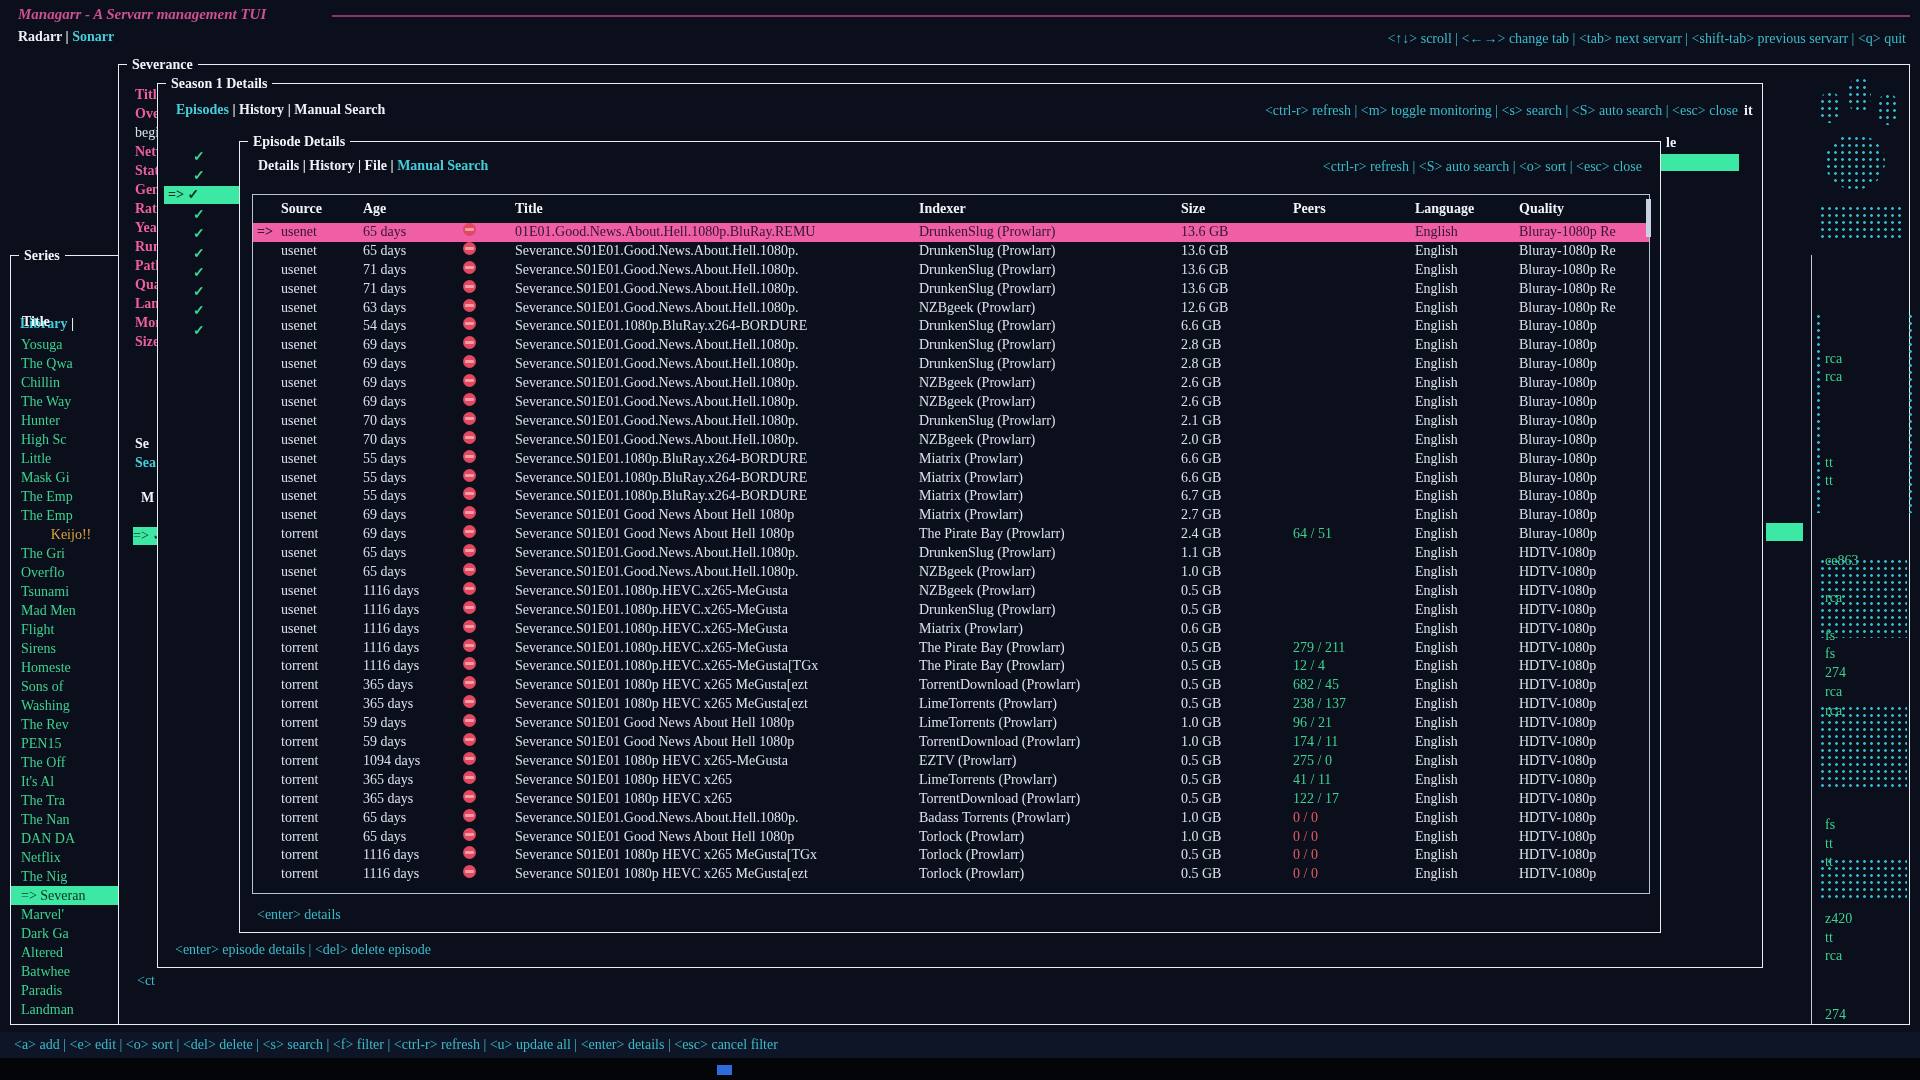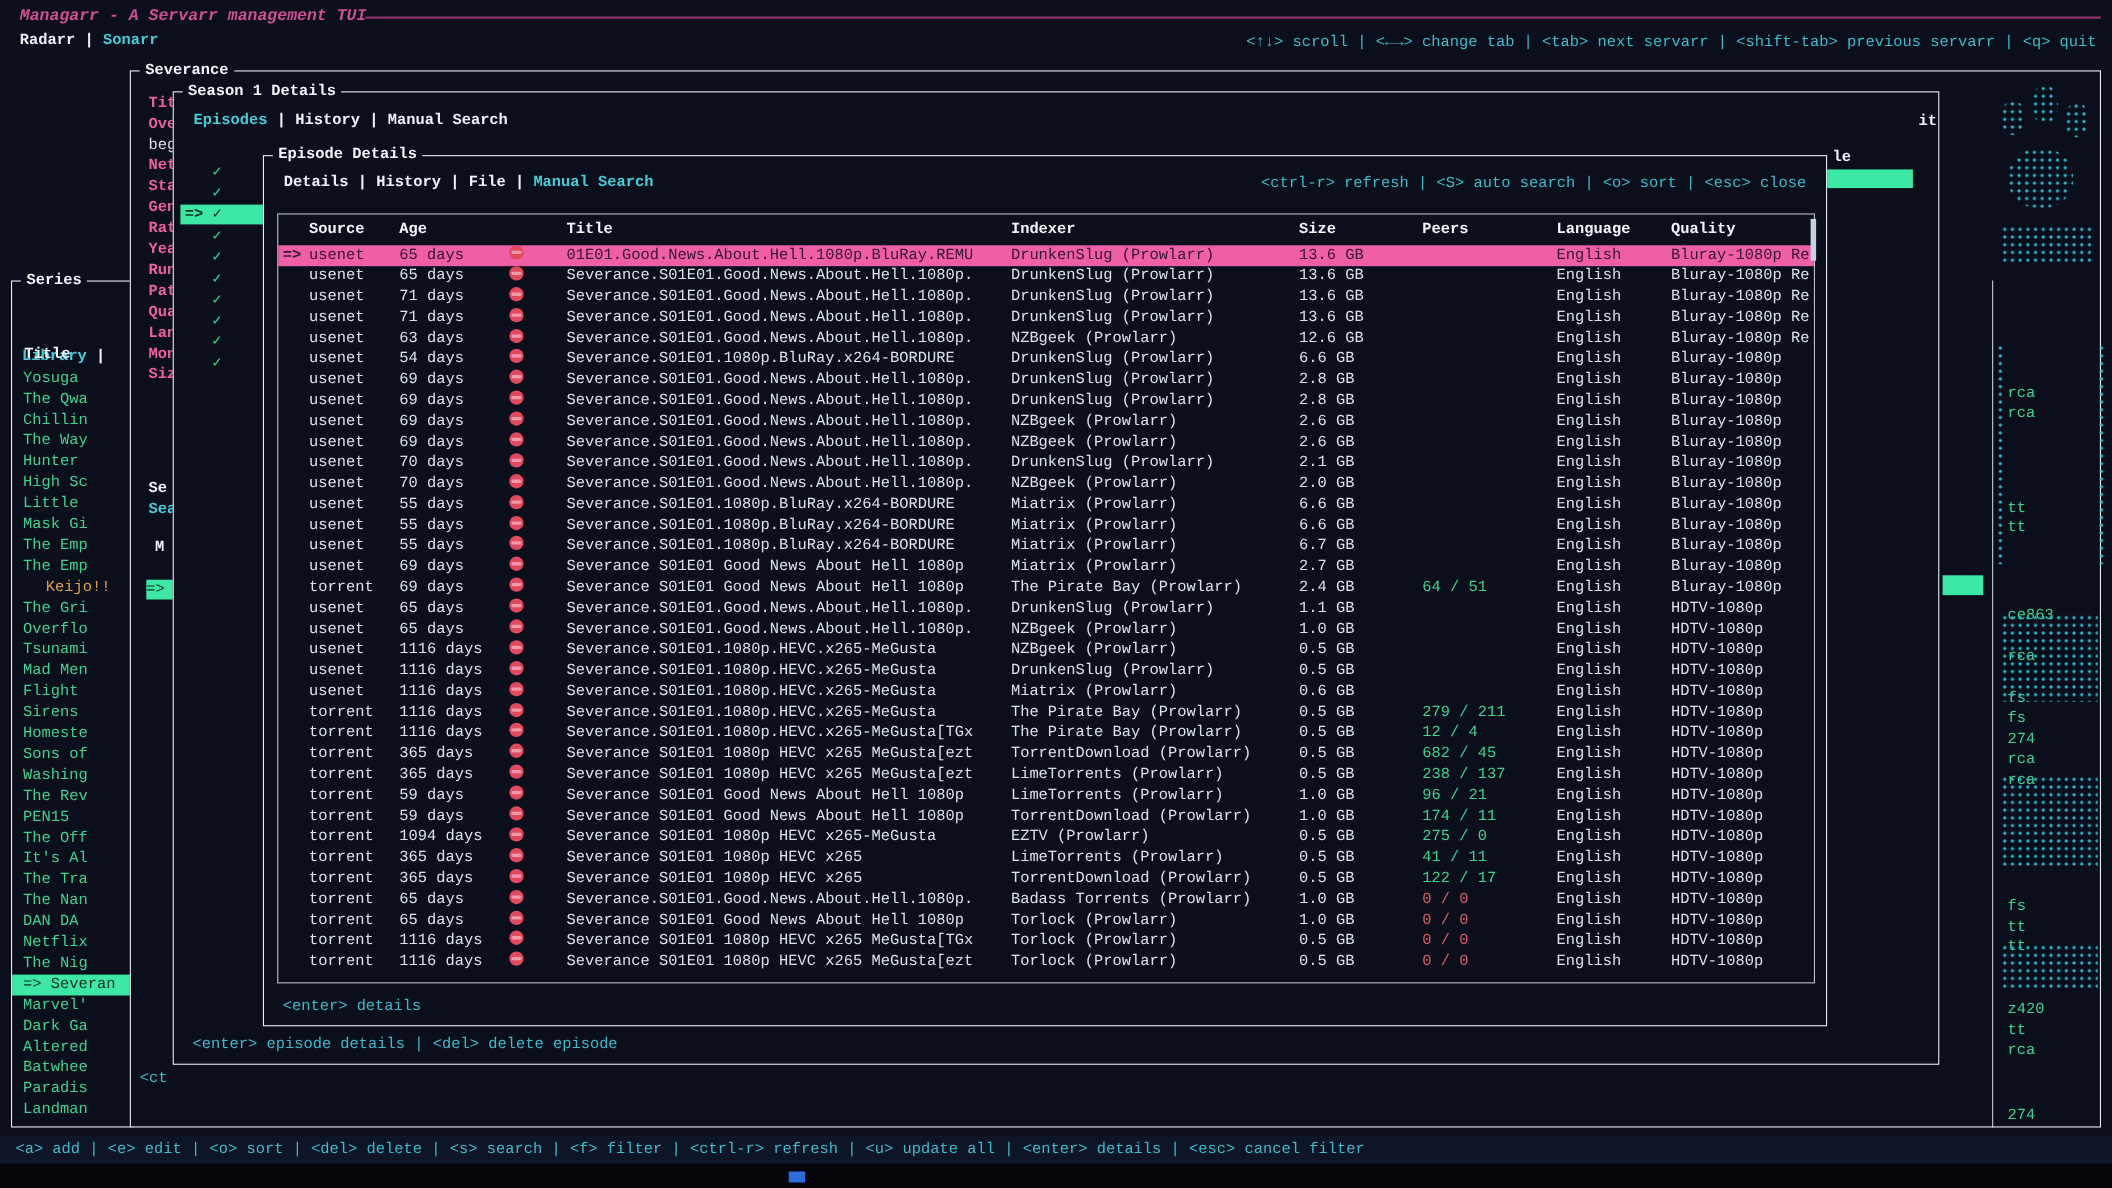--- a/index.html
+++ b/index.html
@@ -7,7 +7,7 @@
   #screen {
     position: relative; width: 1920px; height: 1080px;
     background: #0a0f1b; overflow: hidden;
-    font-family: Liberation Mono, monospace; font-size: 14px; color: #dce2ec;
+    font-family: Liberation Serif, serif; font-size: 14px; color: #dce2ec;
   }
   .bold { font-weight: bold; }
   .keybinds { color: #3bbccb; white-space: nowrap; position: absolute; }

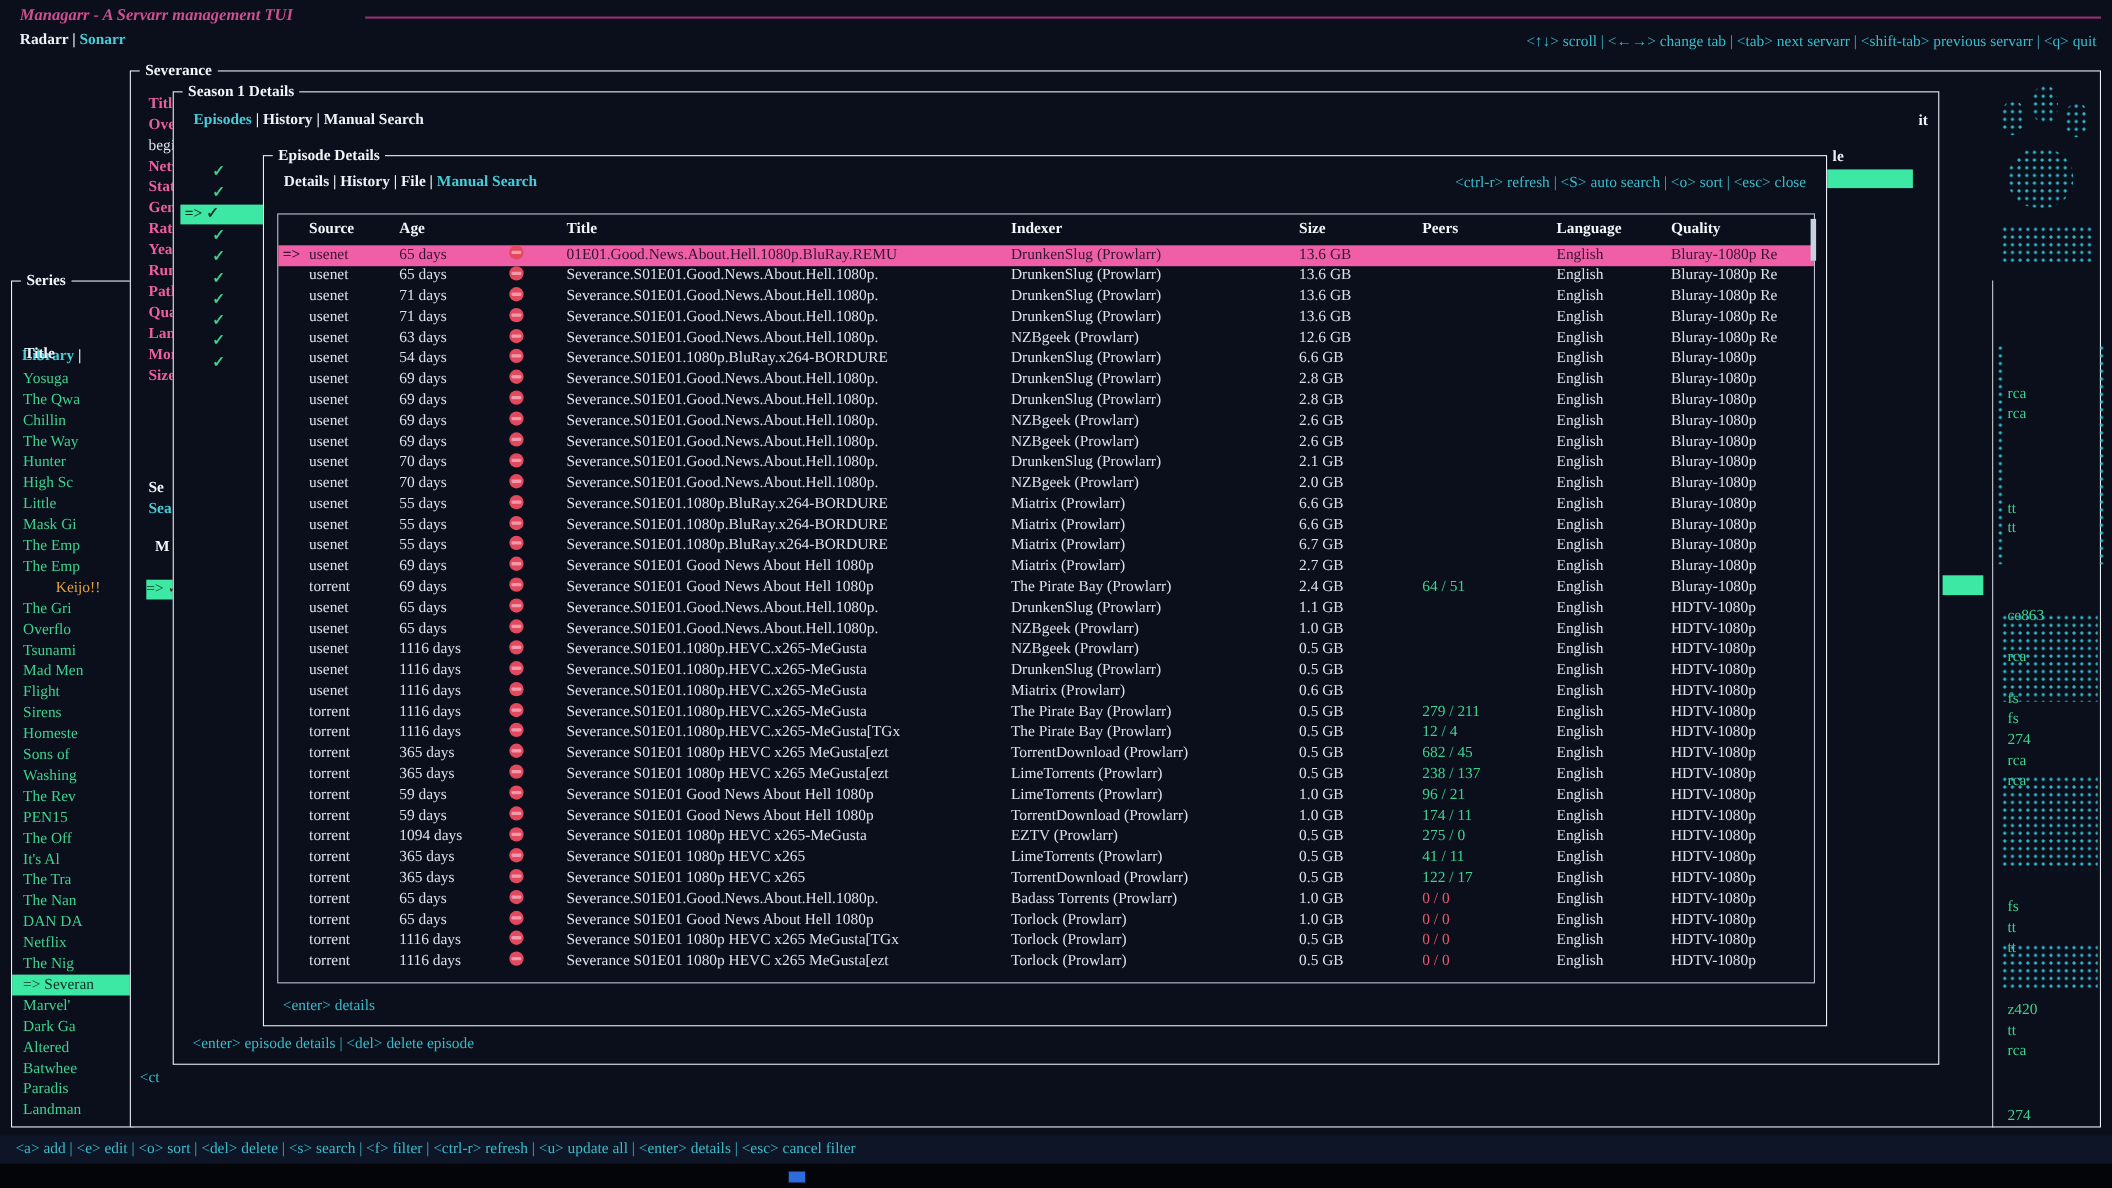--- a/index.html
+++ b/index.html
@@ -229,6 +229,7 @@
   <section class="modal" id="season-modal">
     <span class="panel-title">Season 1 Details</span>
     <div id="season-tabs"><span class="tab active">Episodes</span><span class="tab-sep"> | </span><span class="tab">History</span><span class="tab-sep"> | </span><span class="tab">Manual Search</span></div>
+    <div id="season-keybinds" class="keybinds">&lt;ctrl-r&gt; refresh | &lt;m&gt; toggle monitoring | &lt;s&gt; search | &lt;S&gt; auto search | &lt;esc&gt; close</div>
     <div id="season-frag-it">it</div>
     <div id="season-frag-le">le</div>
     <div id="season-frag-block"></div>

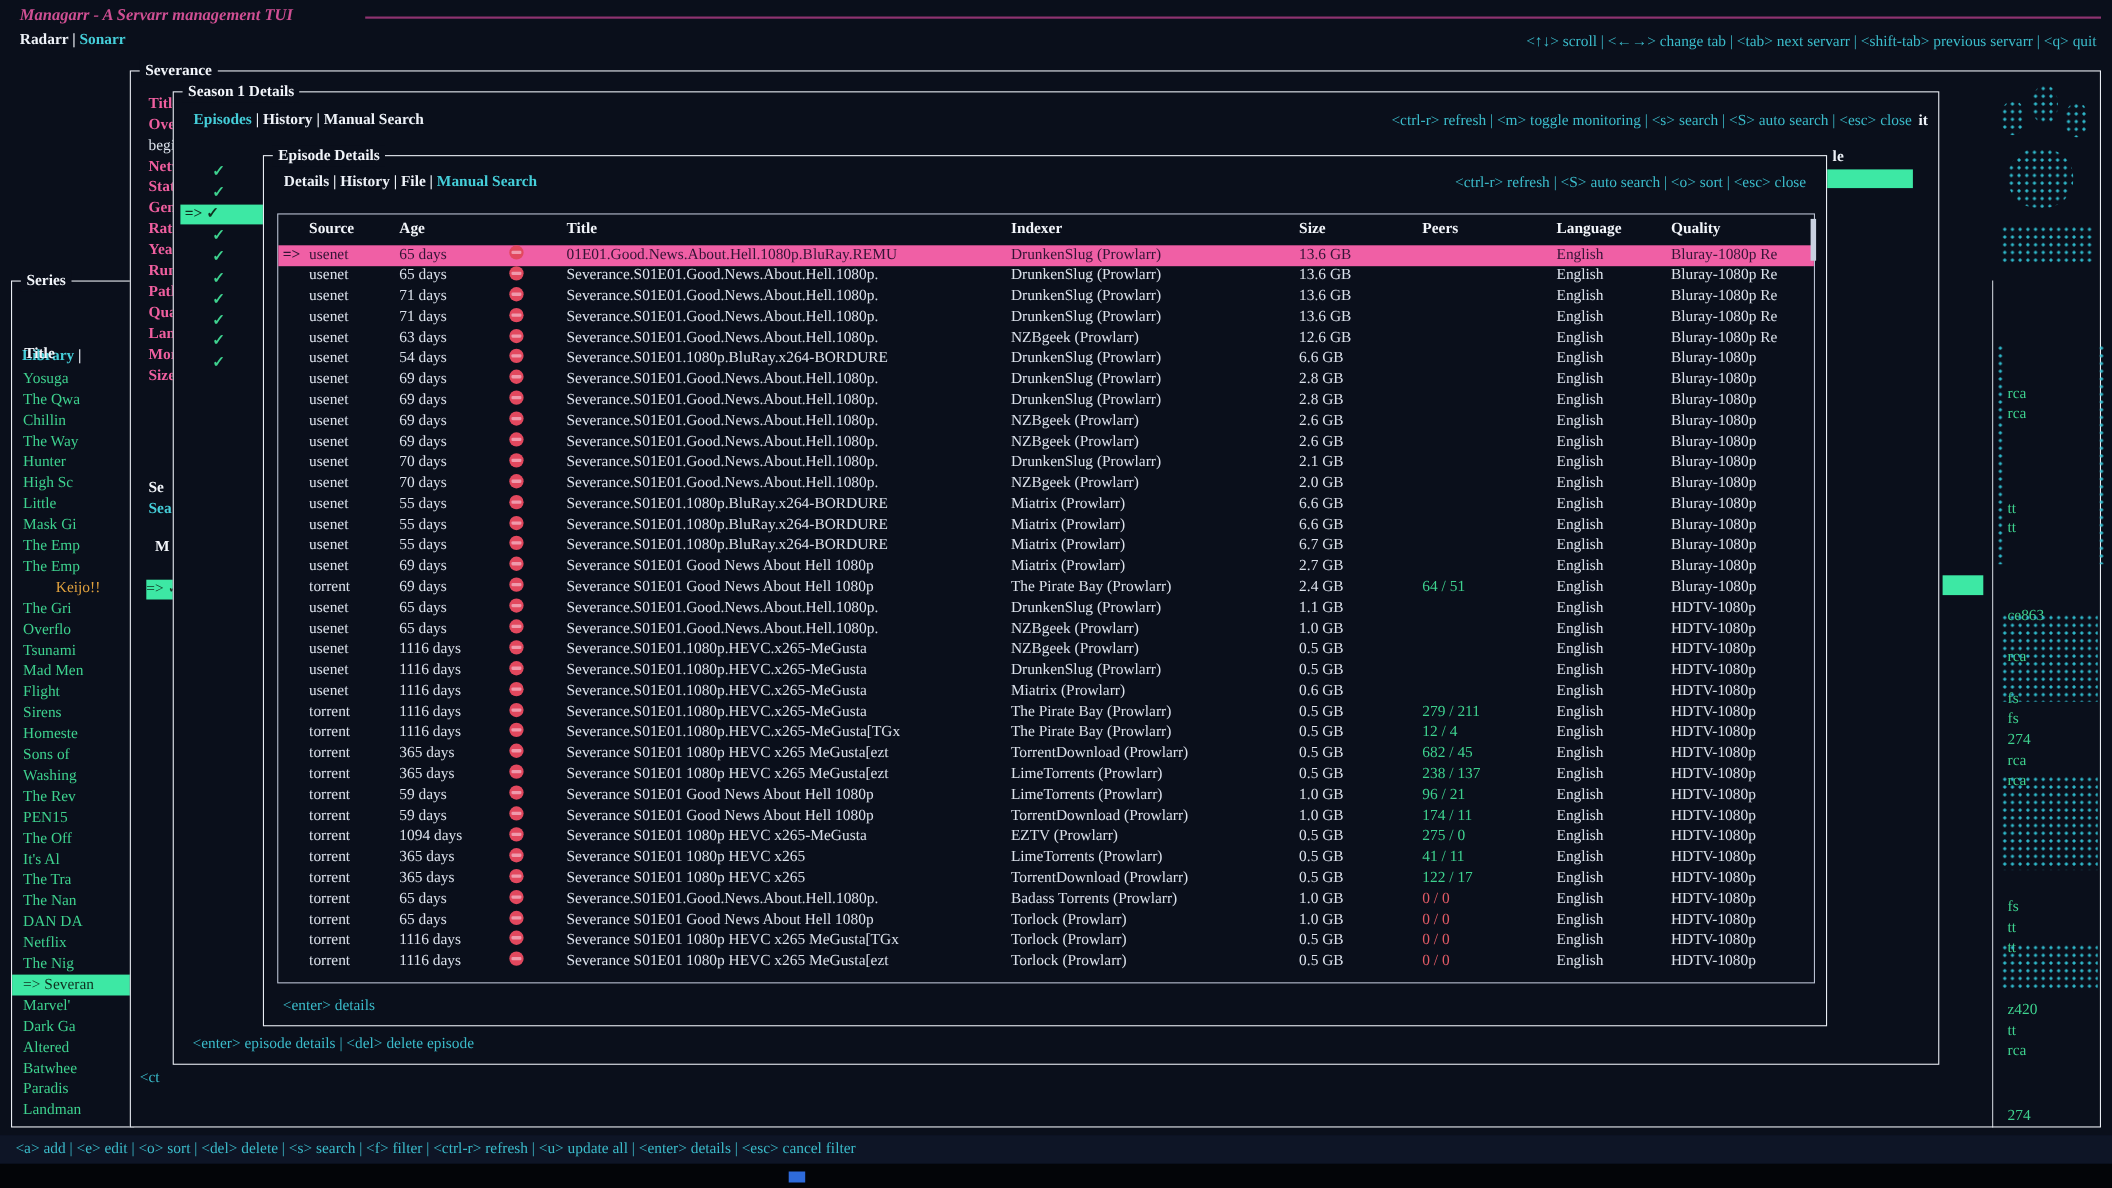--- a/index.html
+++ b/index.html
@@ -50,7 +50,7 @@
   #seasons-col-head { position: absolute; left: 22px; top: 425px; font-weight: bold; color: #f2f5fa; }
   #seasons-selected { position: absolute; left: 14px; top: 462px; width: 34px; height: 18px; line-height: 18px; background: #3de8a4; color: #10301f; overflow: hidden; white-space: pre; }
   #seasons-selected-end { position: absolute; left: 1647px; top: 458px; width: 37px; height: 18px; background: #3de8a4; }
-  #detail-footer-frag { left: 8px; top: 908px; }
+  #detail-footer-frag { left: 18px; top: 908px; }
   #detail-divider { position: absolute; left: 1692px; top: 190px; width: 1px; height: 770px; background: #e9edf4; opacity: .85; }
   .edge-frag { position: absolute; left: 1706px; color: #3ed28f; line-height: 19px; white-space: nowrap; }
 

